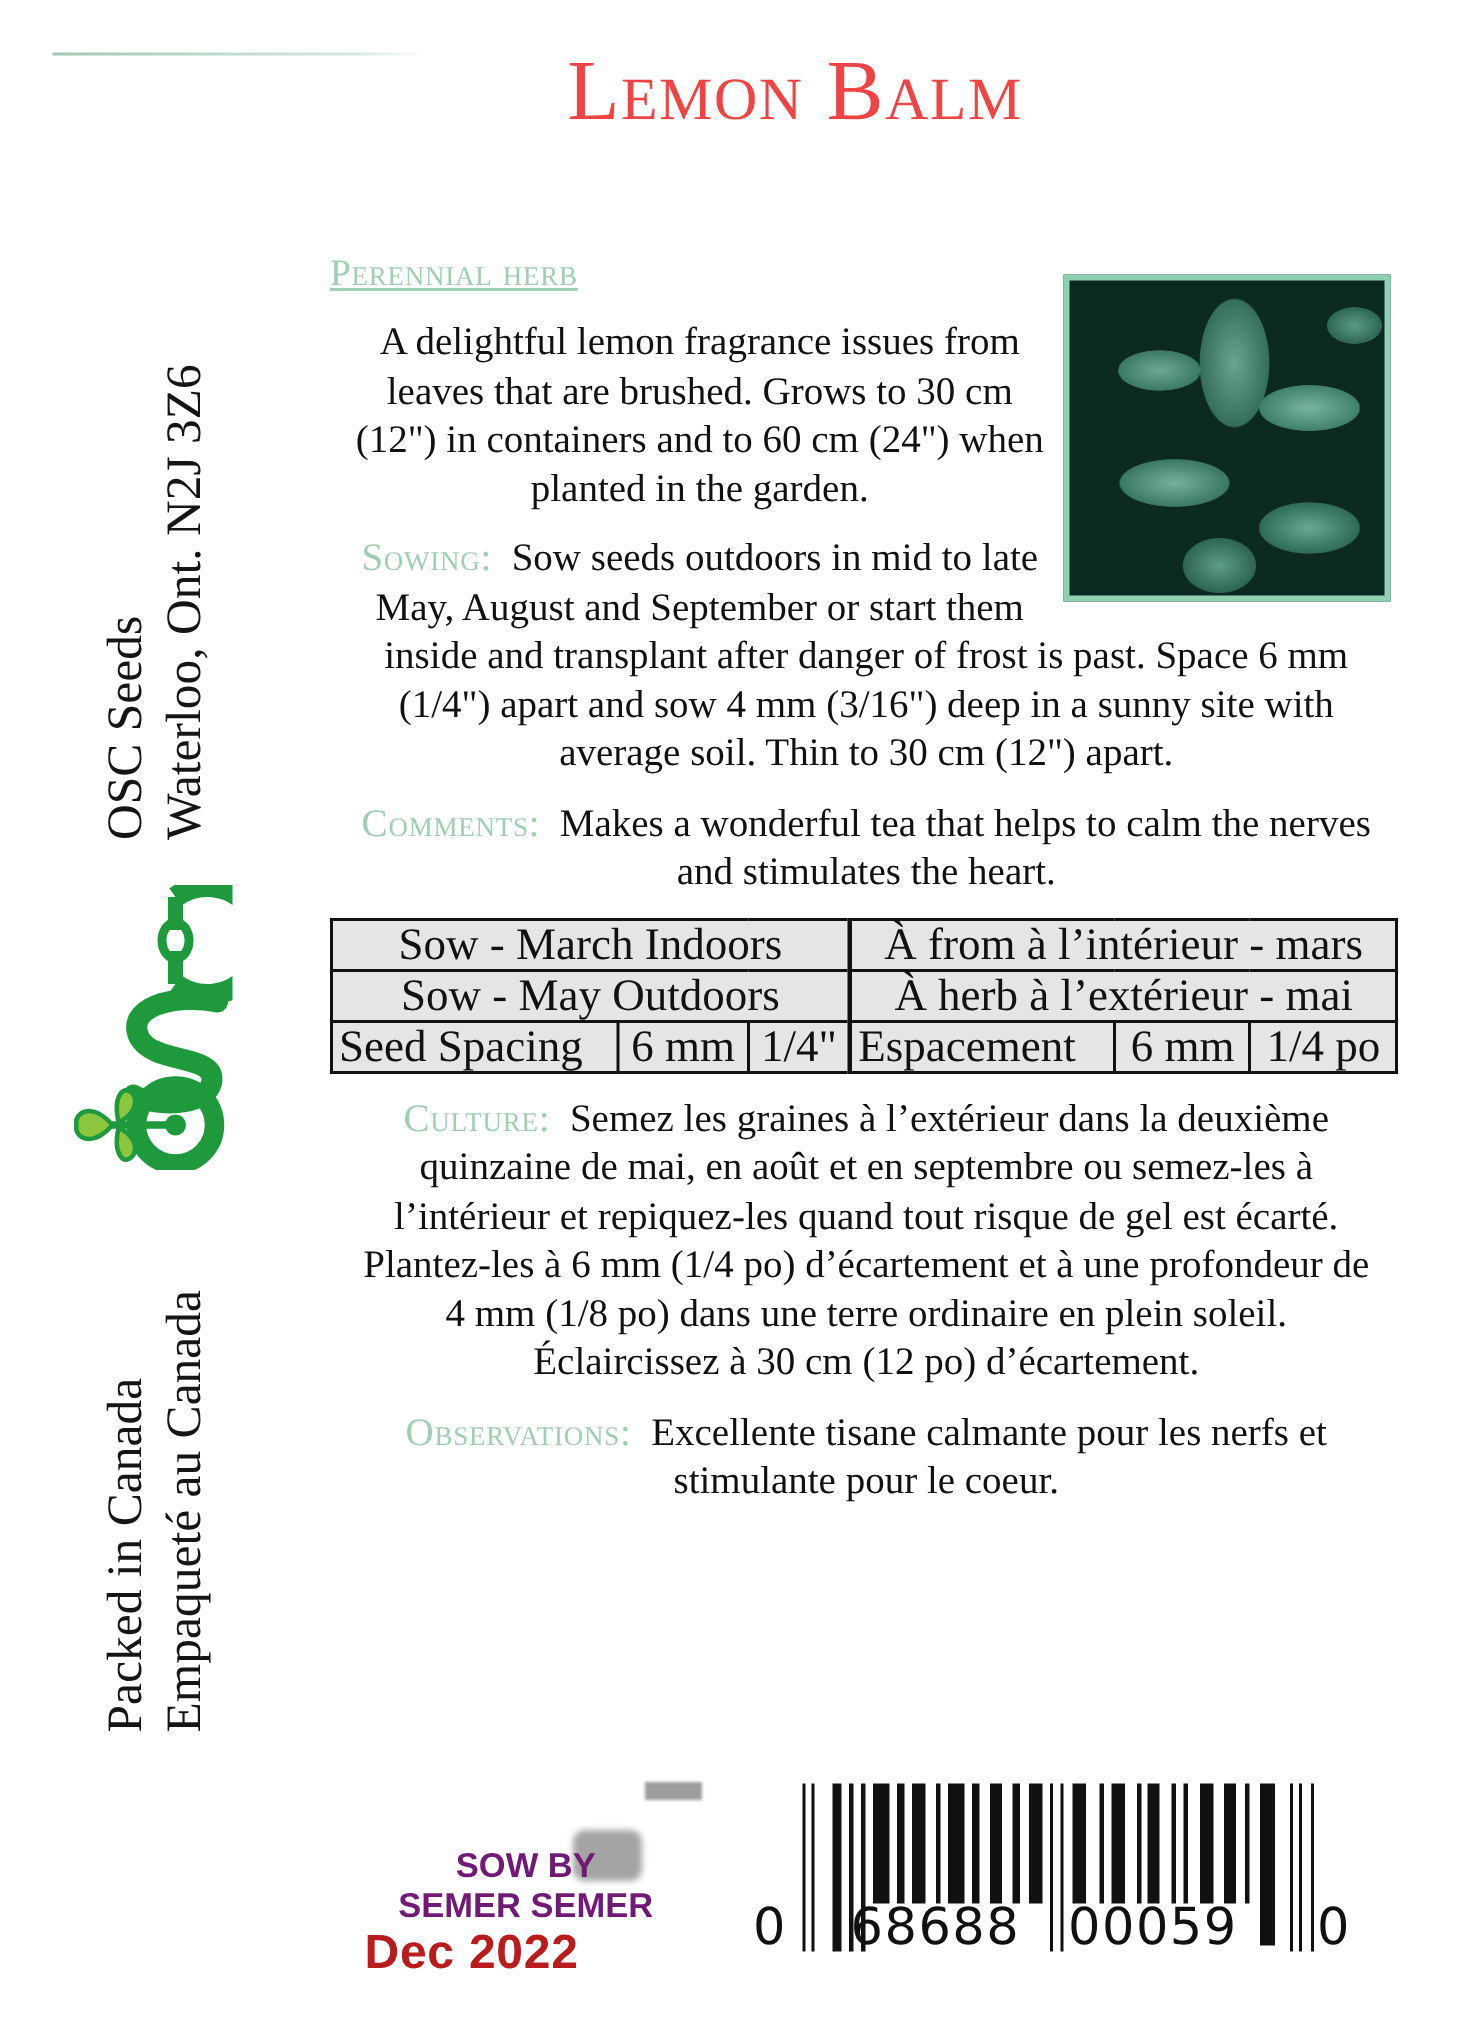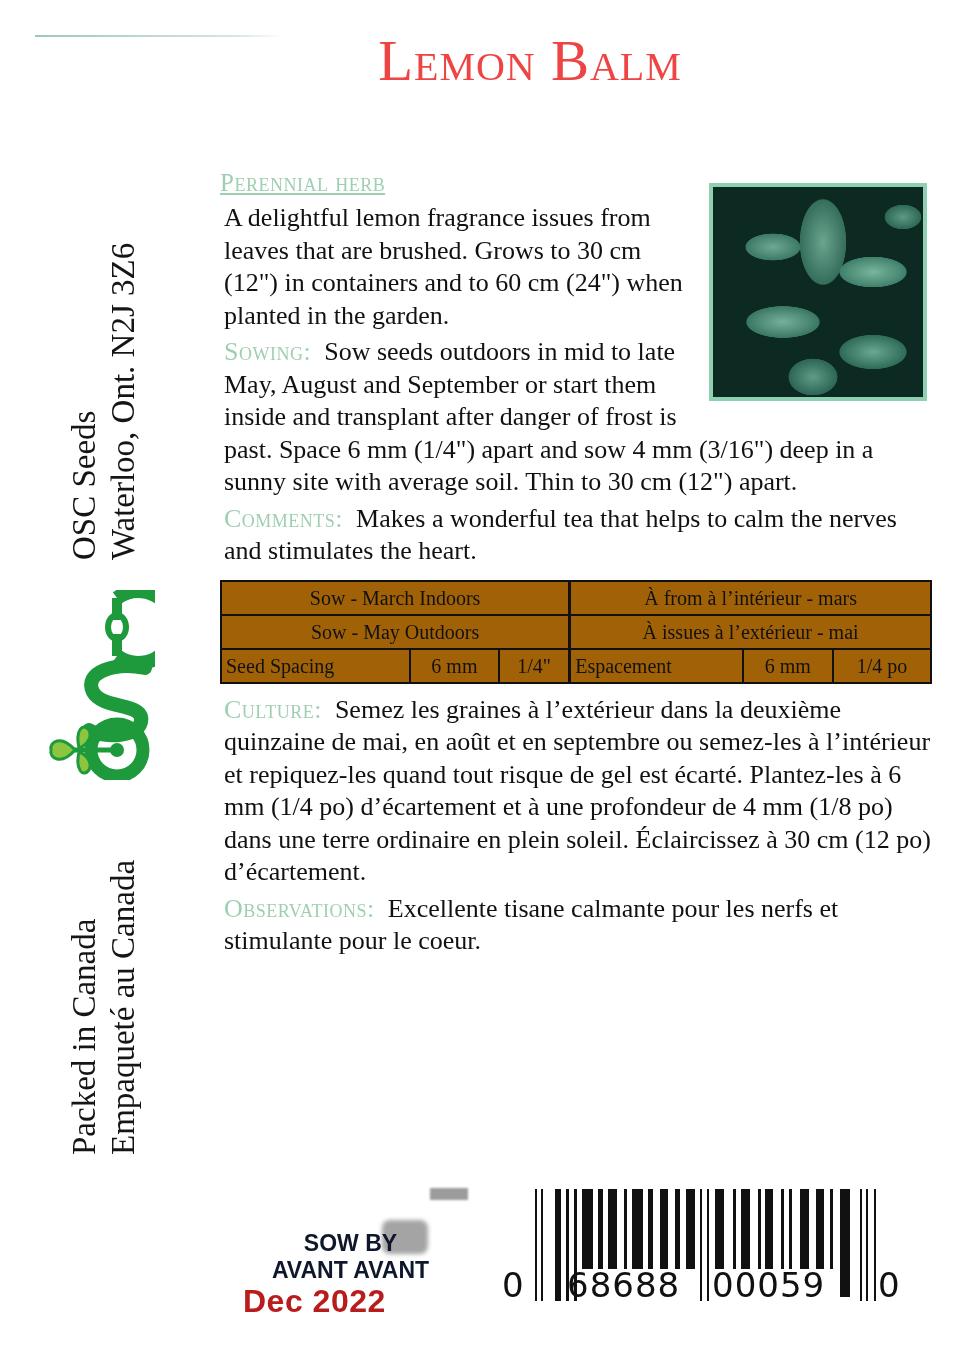--- a/index.html
+++ b/index.html
@@ -28,7 +28,7 @@
     font-variant: small-caps; color: #9fcfb1; letter-spacing: 0.5px;
   }
   .kicker { font-size: 25px; line-height: 30px; text-decoration: underline; }
-  .para { font-size: 26px; line-height: 32.5px; margin: 4px; }
+  .para { font-size: 26px; line-height: 32.5px; margin: 14px; text-align: center; }
   .photo {
     float: right; width: 218px; height: 218px; margin: 15px 8px 8px 10px;
     border: 4px solid #8fd0b0; box-sizing: border-box; position: relative; overflow: hidden;

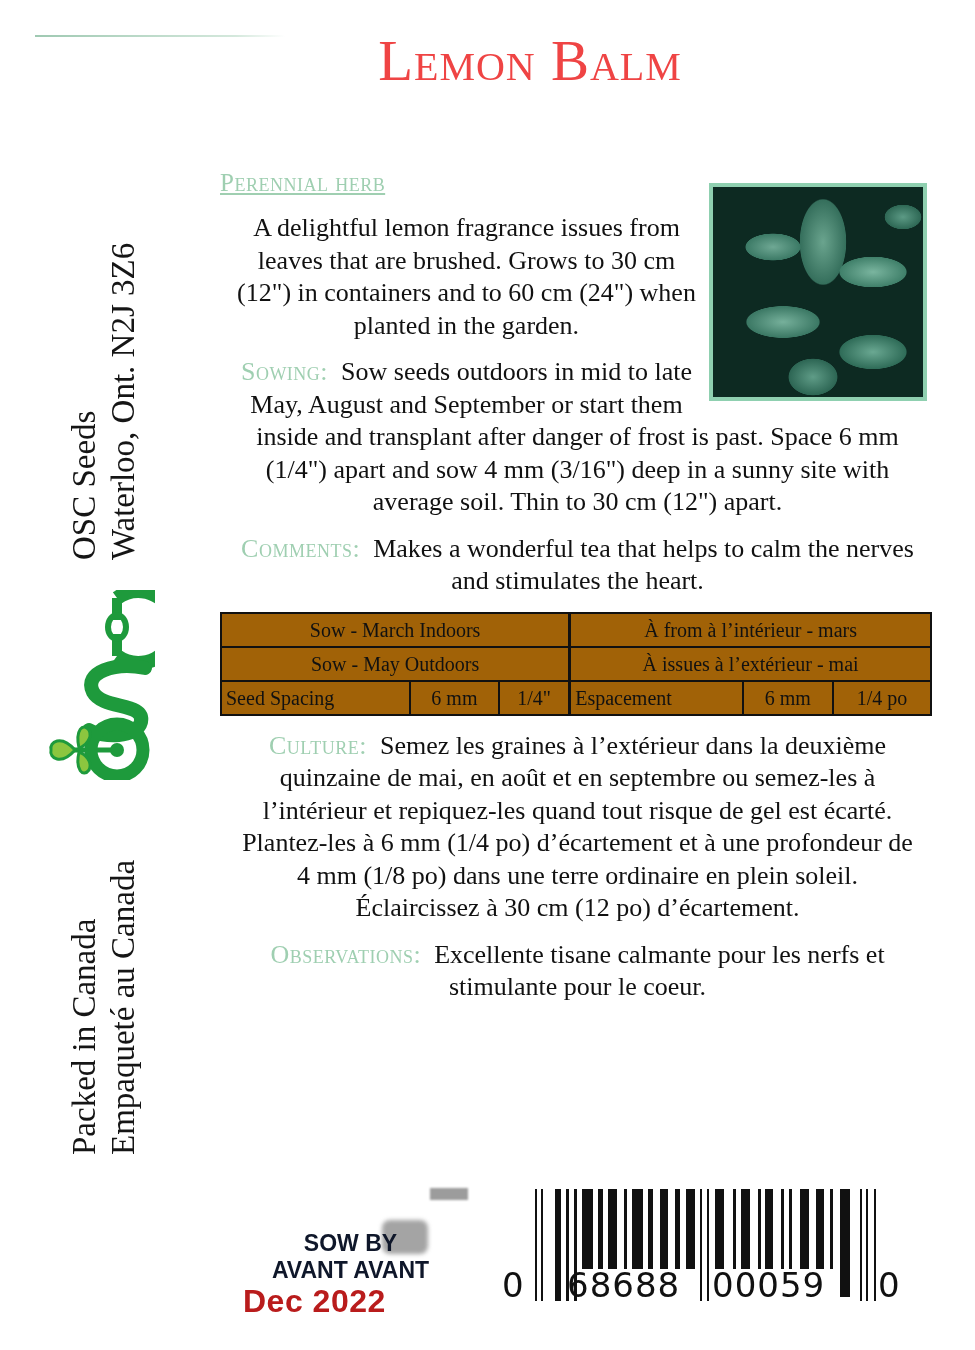--- a/index.html
+++ b/index.html
@@ -45,7 +45,7 @@
   
   .sow-table {
     border-collapse: collapse; width: 712px; margin: 12px 0 10px 0;
-    background: #a16207; font-size: 20px; line-height: 30px;
+    background: #e5e5e5; font-size: 30px; line-height: 30px;
   }
   .sow-table td { border: 2px solid #111; padding: 1px 4px; white-space: nowrap; }
   .sow-table td.c { text-align: center; }

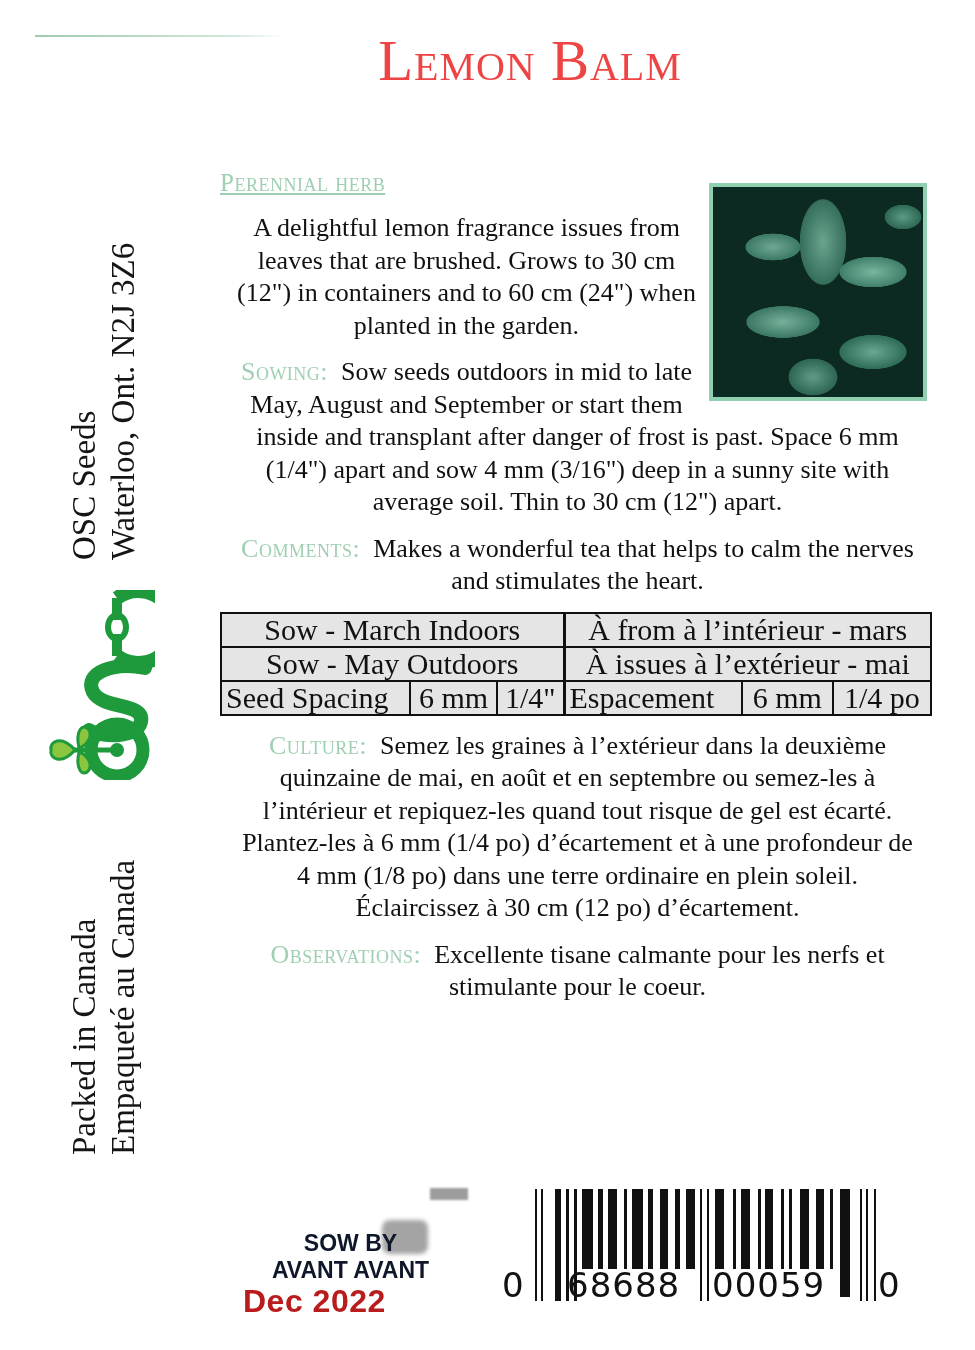--- a/index.html
+++ b/index.html
@@ -131,7 +131,7 @@
     </tr>
     <tr>
       <td class="c split" colspan="3">Sow - May Outdoors</td>
-      <td class="c" colspan="3">À issues à l’extérieur - mai</td>
+      <td class="c" colspan="3">À herb à l’extérieur - mai</td>
     </tr>
     <tr>
       <td>Seed Spacing</td>

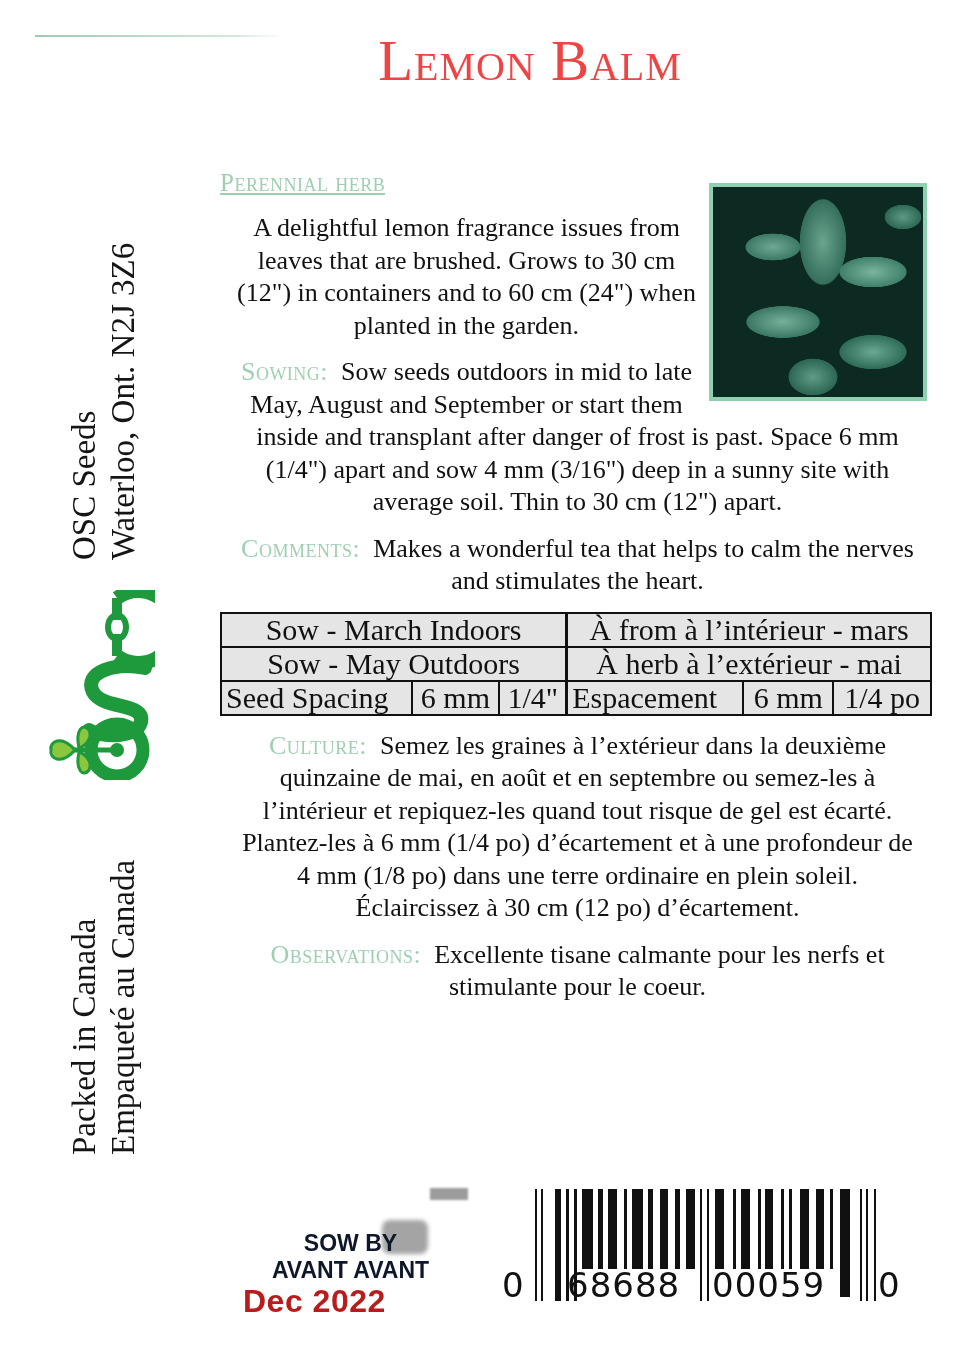--- a/index.html
+++ b/index.html
@@ -55,7 +55,7 @@
   .sowby {
     position: absolute; left: 243px; top: 1230px; width: 215px; text-align: center;
     font-family: "Liberation Sans", "DejaVu Sans", sans-serif; font-weight: bold;
-    font-size: 23px; line-height: 27px; color: #0f172a;
+    font-size: 23px; line-height: 27px; color: #701a75;
   }
   .sowdate {
     position: absolute; left: 243px; top: 1283px;

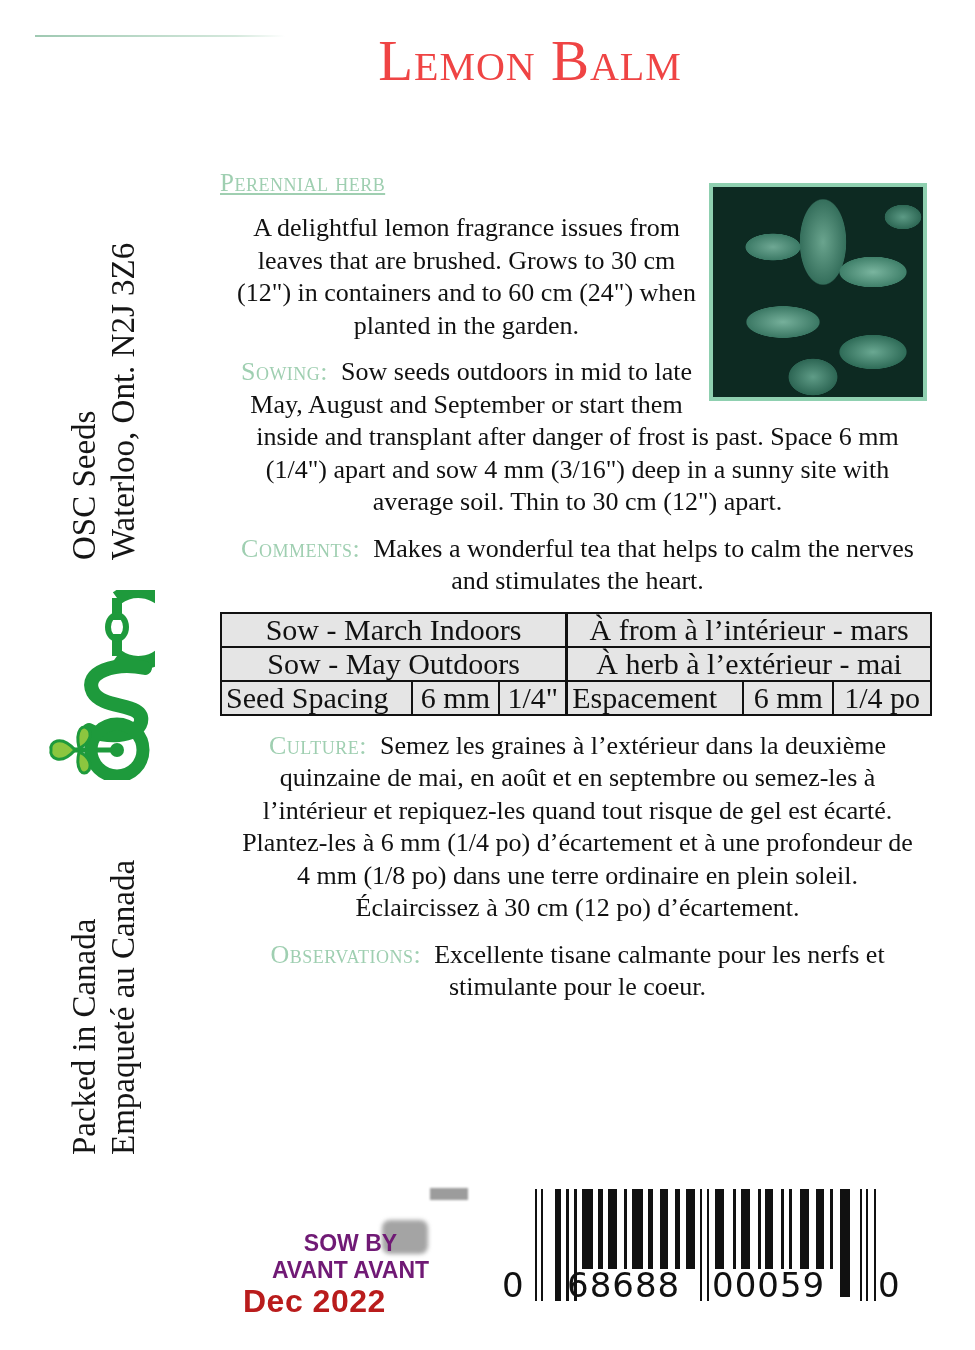--- a/index.html
+++ b/index.html
@@ -158,7 +158,7 @@
 <div class="smudge"></div>
 <div class="sowby">
   <div>SOW BY</div>
-  <div>AVANT AVANT</div>
+  <div>SEMER SEMER</div>
 </div>
 <div class="sowdate">Dec 2022</div>
 

